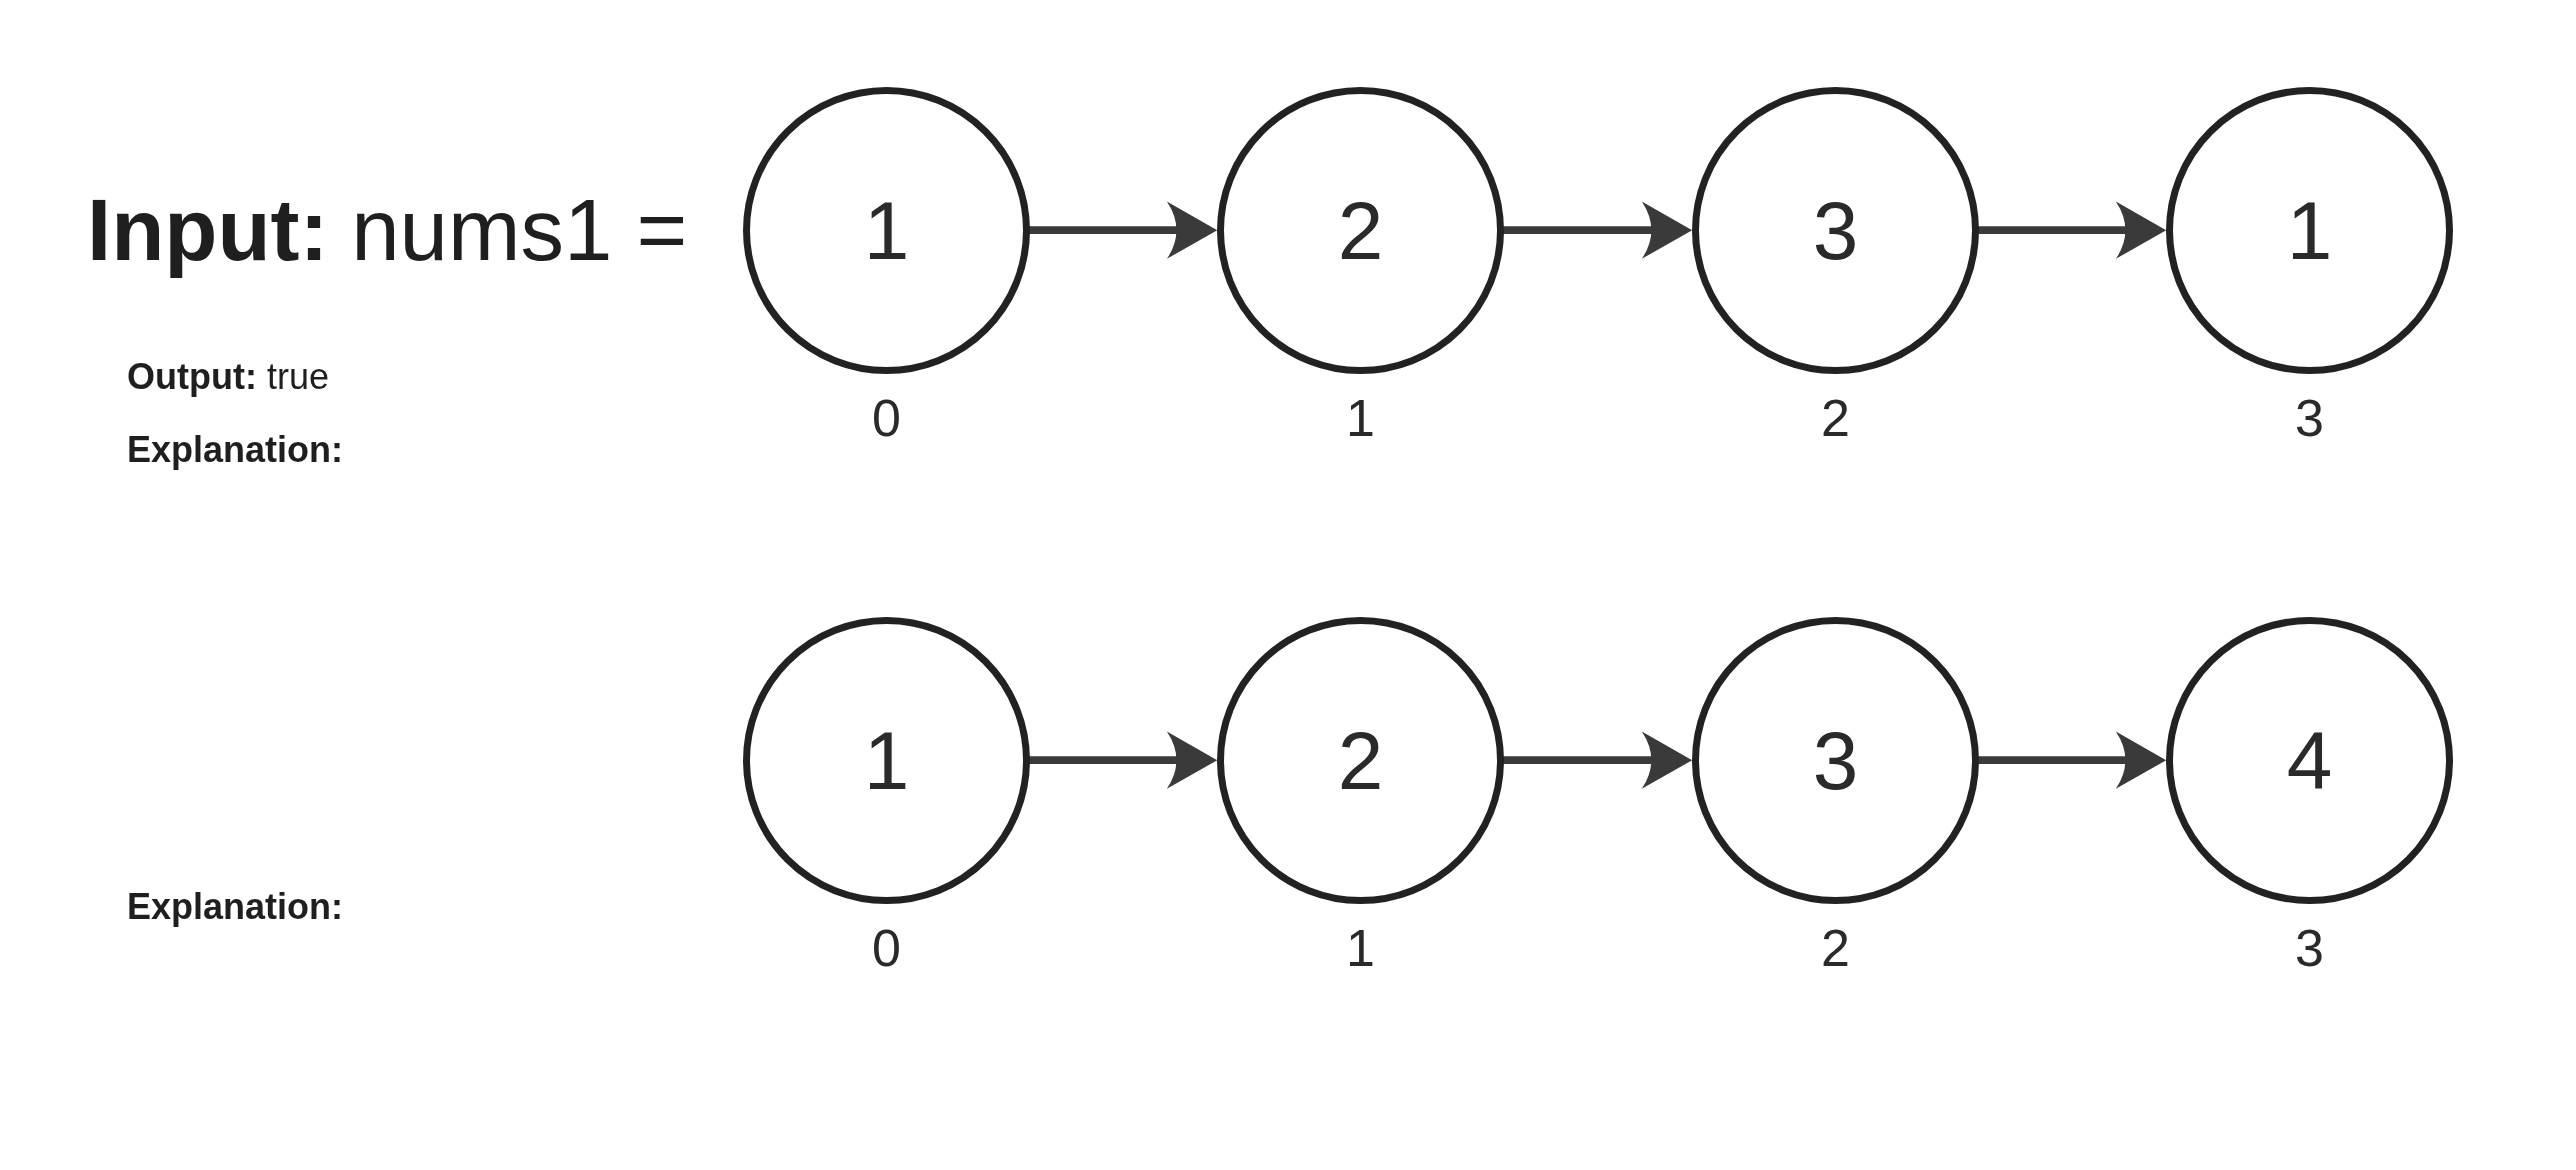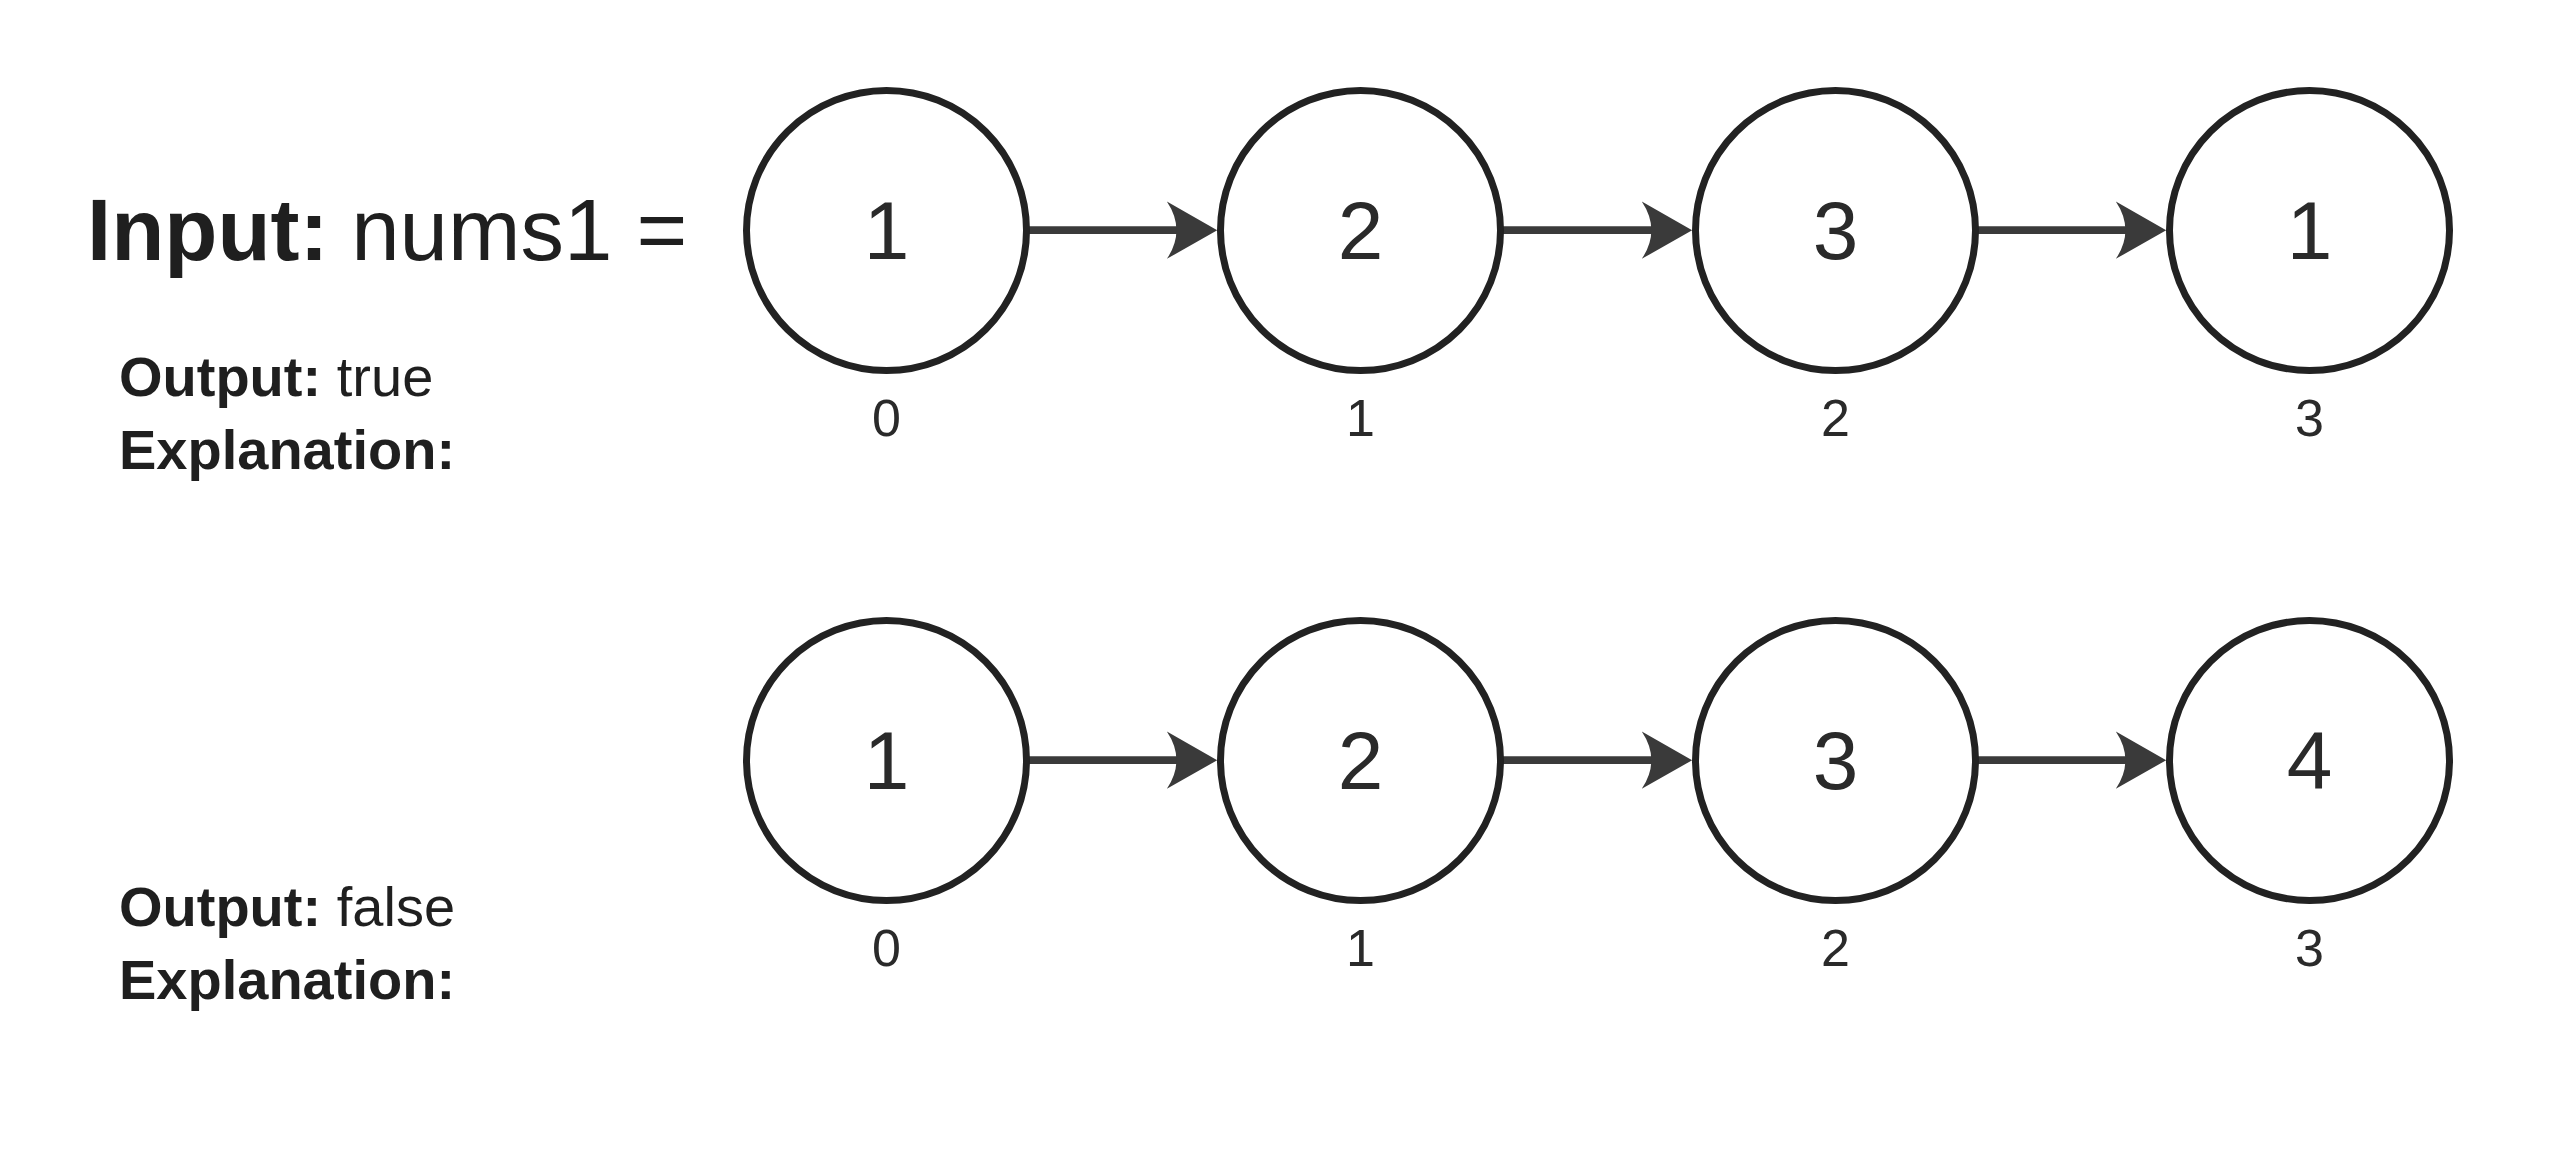--- a/index.html
+++ b/index.html
@@ -53,8 +53,8 @@
   .arrow-head{fill:var(--arrow);}
 
   .text-block{
-    position:absolute;left:119px;top:340px;
-    font-size:56px;line-height:73px;white-space:nowrap;
+    position:absolute;left:127px;top:340px;
+    font-size:36px;line-height:73px;white-space:nowrap;
     color:var(--text);
   }
   .text-block .bold{font-weight:700;}

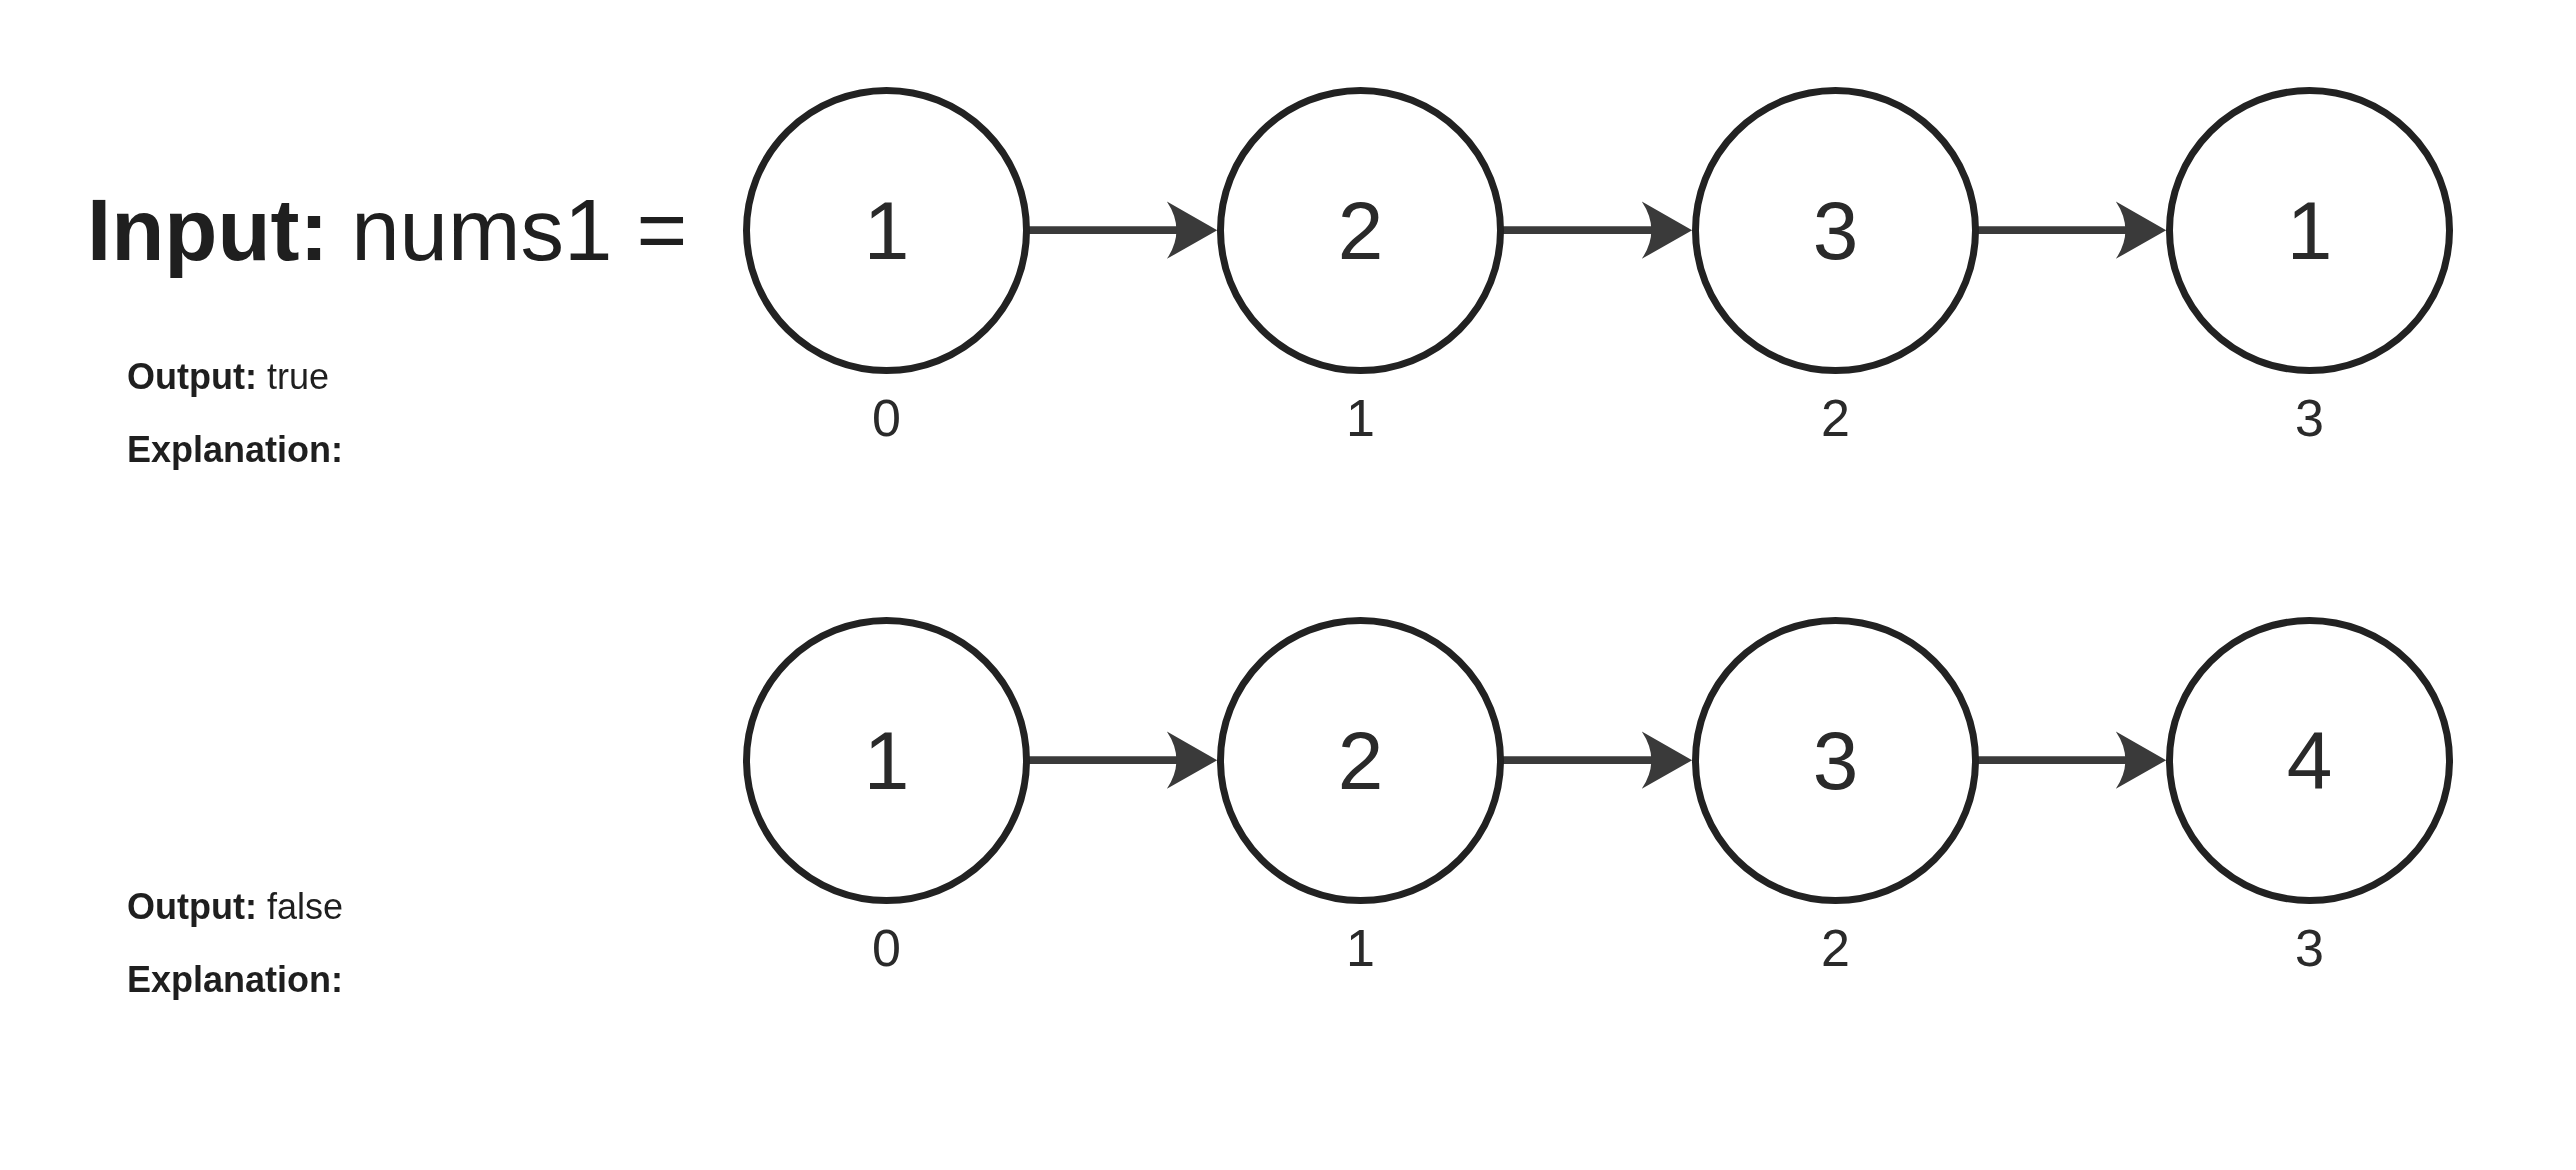--- a/index.html
+++ b/index.html
@@ -145,7 +145,6 @@
     <div class="node-index n3">3</div>
 
     <div class="text-block">
-      <div><span class="bold">Output:</span><span class="val">false</span></div>
       <div class="bold">Explanation:</div>
     </div>
   </section>

